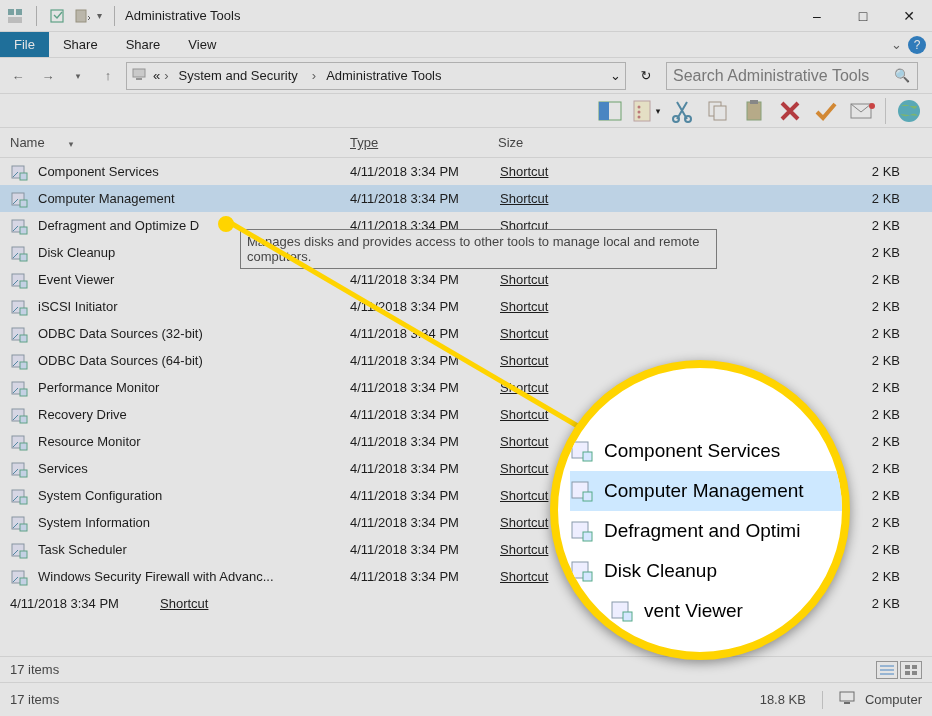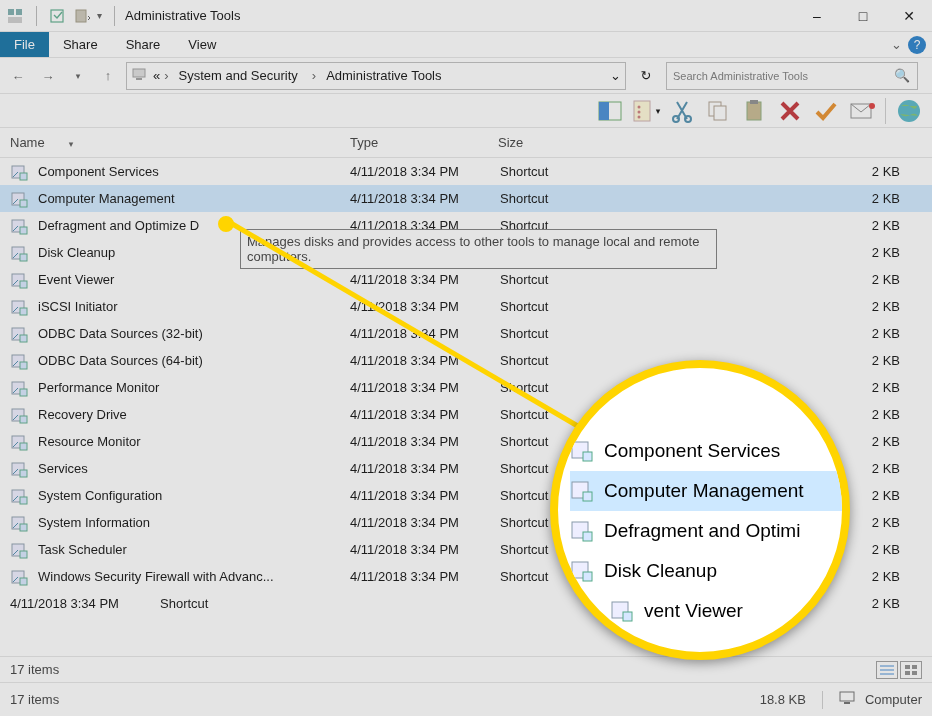--- a/index.html
+++ b/index.html
@@ -33,7 +33,7 @@
 .addr .dd { margin-left:auto; }
 .refresh { width:28px; height:28px; display:flex; align-items:center; justify-content:center; }
 .search { flex:0 0 252px; height:28px; border:1px solid #bcbcbc; display:flex; align-items:center; padding:0 6px; position:relative; }
-.search input { border:none; outline:none; flex:1; font-size:11px; background:transparent; }
+.search input { border:none; outline:none; flex:1; font-size:16px; background:transparent; }
 .search .mag { position:absolute; right:6px; color:#555; }
 
 

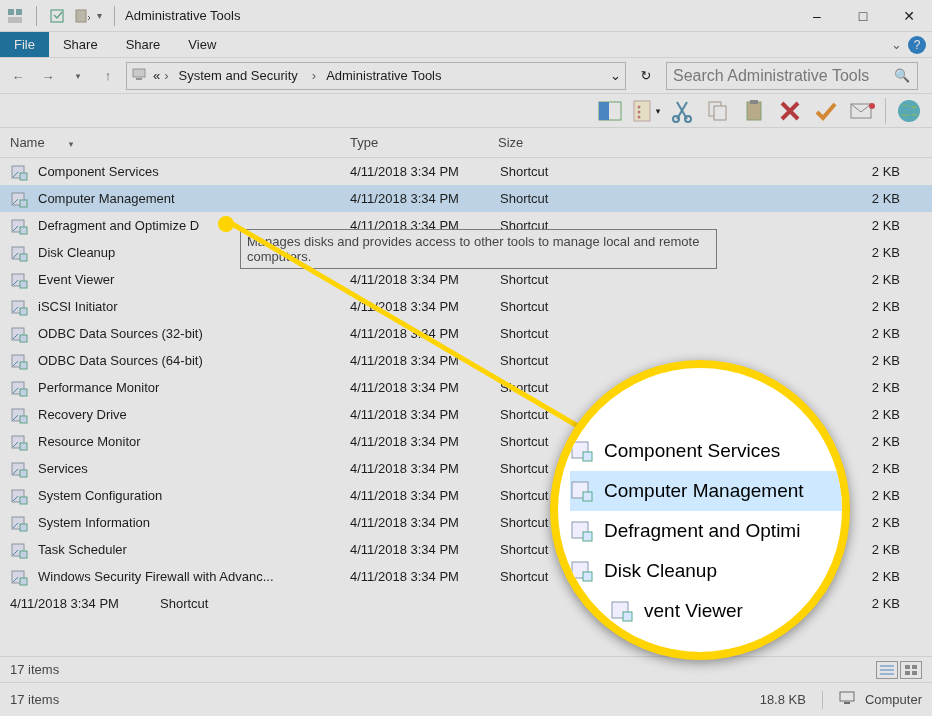--- a/index.html
+++ b/index.html
@@ -44,7 +44,7 @@
 
 .colh { height:30px; display:flex; align-items:center; border-bottom:1px solid #e5e5e5; font-size:13px; color:#333; }
 .colh .c { padding:0 10px; border-right:1px solid transparent; display:flex; align-items:center; gap:24px; height:100%; }
-.c1{width:340px;} .c2{width:150px;} .c3{width:148px;} .c4{flex:1; justify-content:flex-start;}
+.c1{width:340px;} .c2{width:150px;} .c3{width:148px;text-decoration:underline;} .c4{flex:1; justify-content:flex-start;}
 .sort::after{content:"▾"; font-size:9px; color:#555;}
 
 

